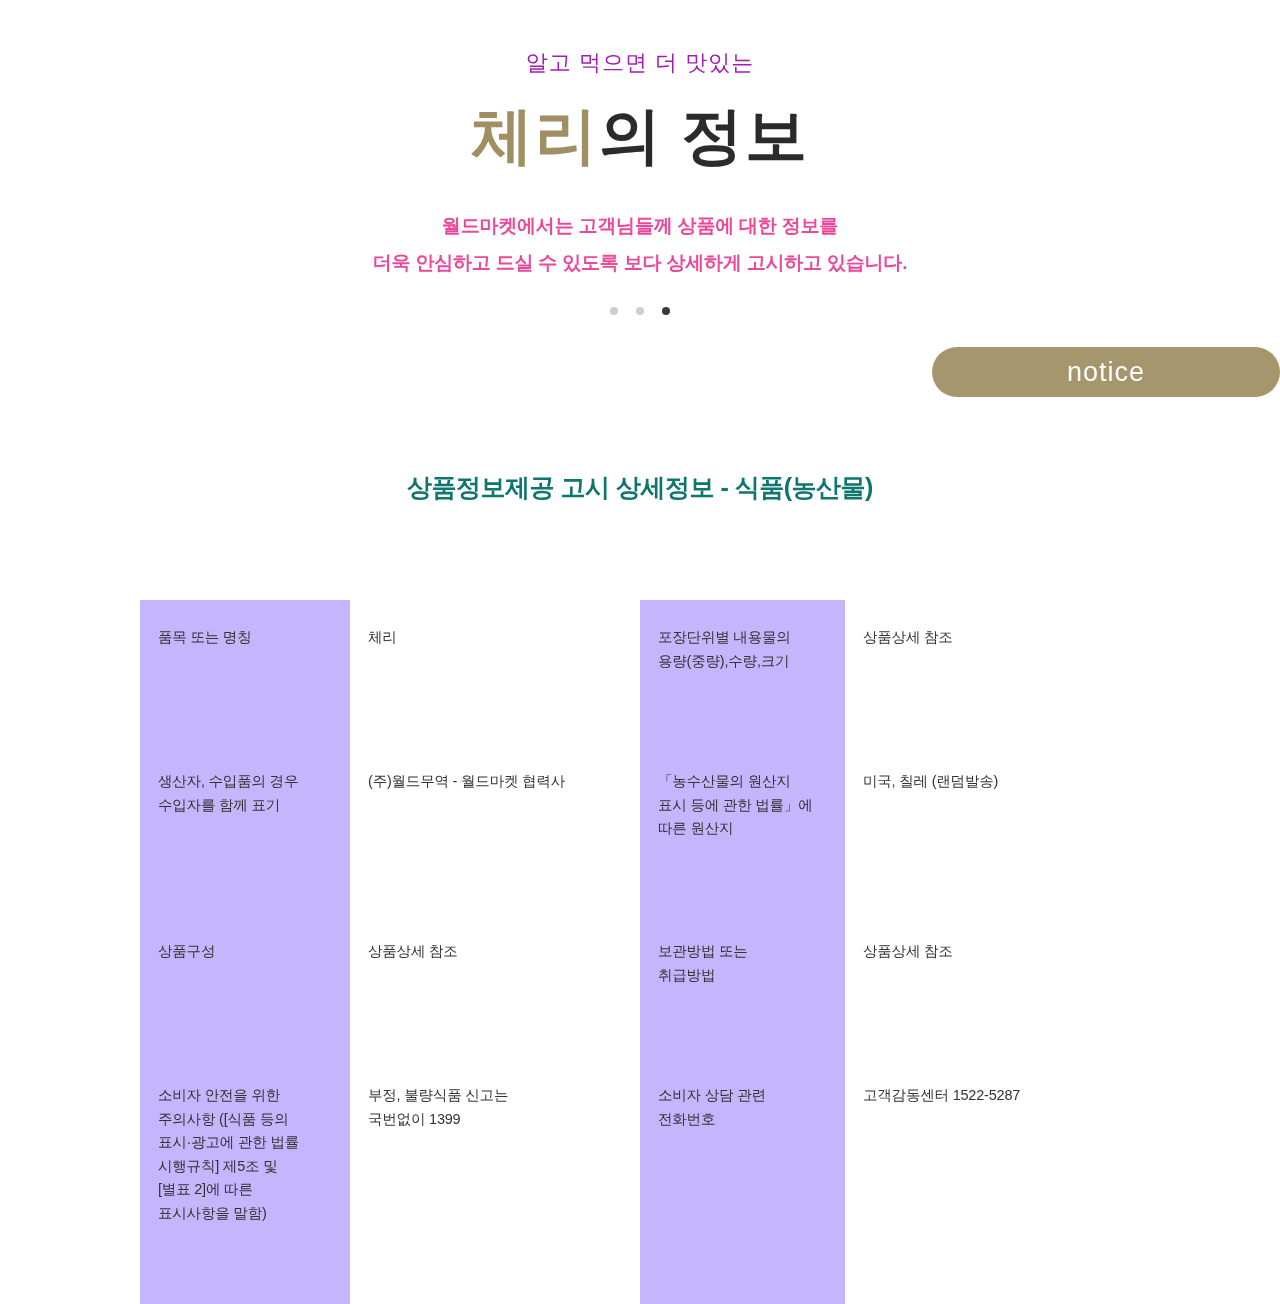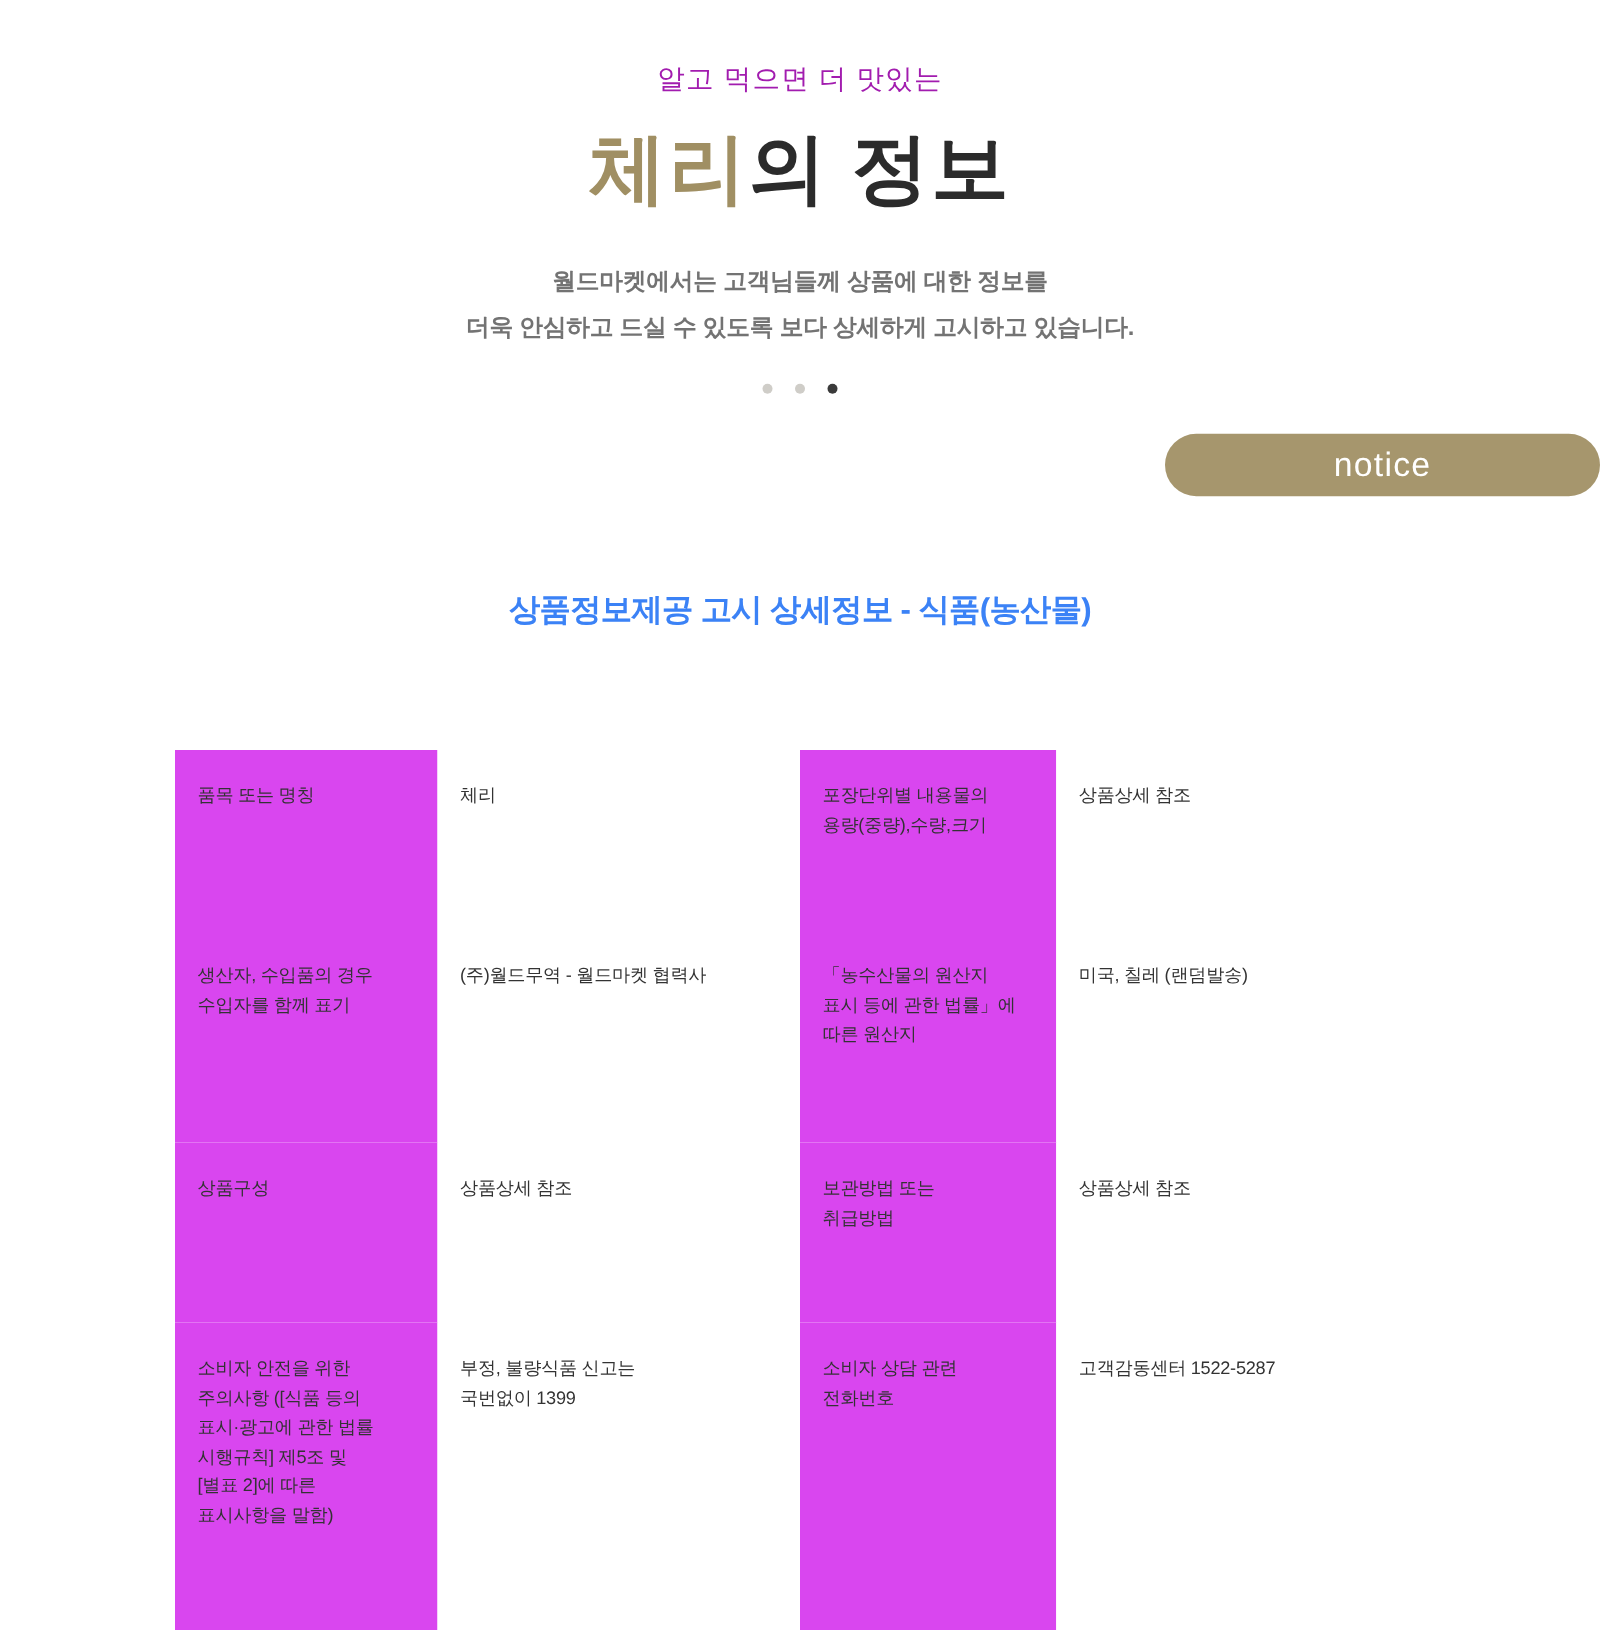--- a/index.html
+++ b/index.html
@@ -50,7 +50,7 @@
   .hero-sub {
     margin-top: 36px;
     font-size: 19px;
-    color: #737373;
+    color: #ec4899;
     font-weight: 600;
     line-height: 1.95;
     letter-spacing: -0.2px;

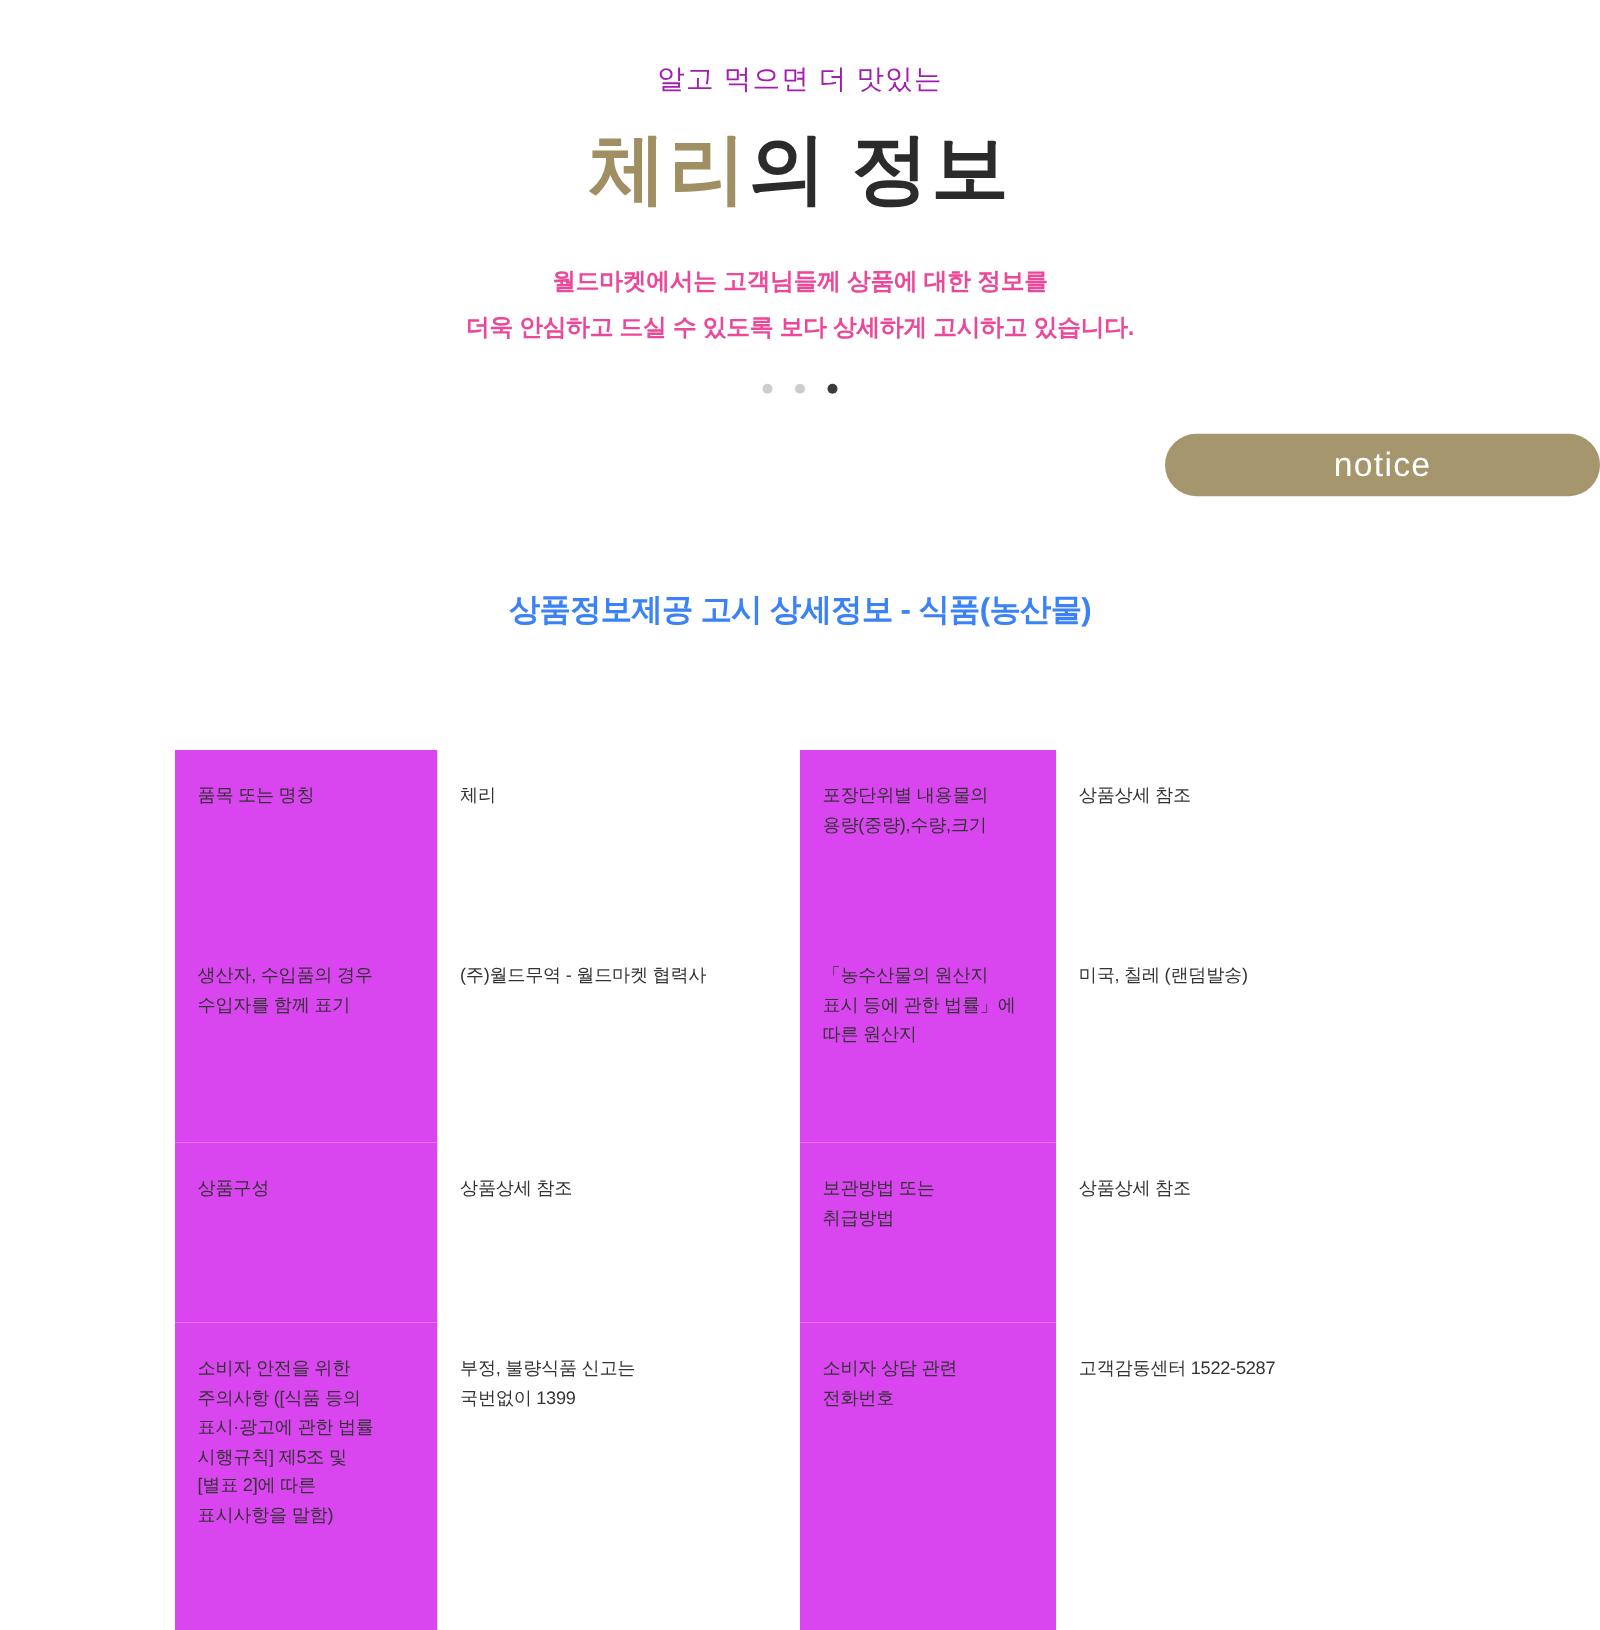--- a/index.html
+++ b/index.html
@@ -102,7 +102,7 @@
     text-align: center;
     font-size: 25px;
     font-weight: 700;
-    color: #3b82f6;
+    color: #0f766e;
     letter-spacing: -0.5px;
   }
 

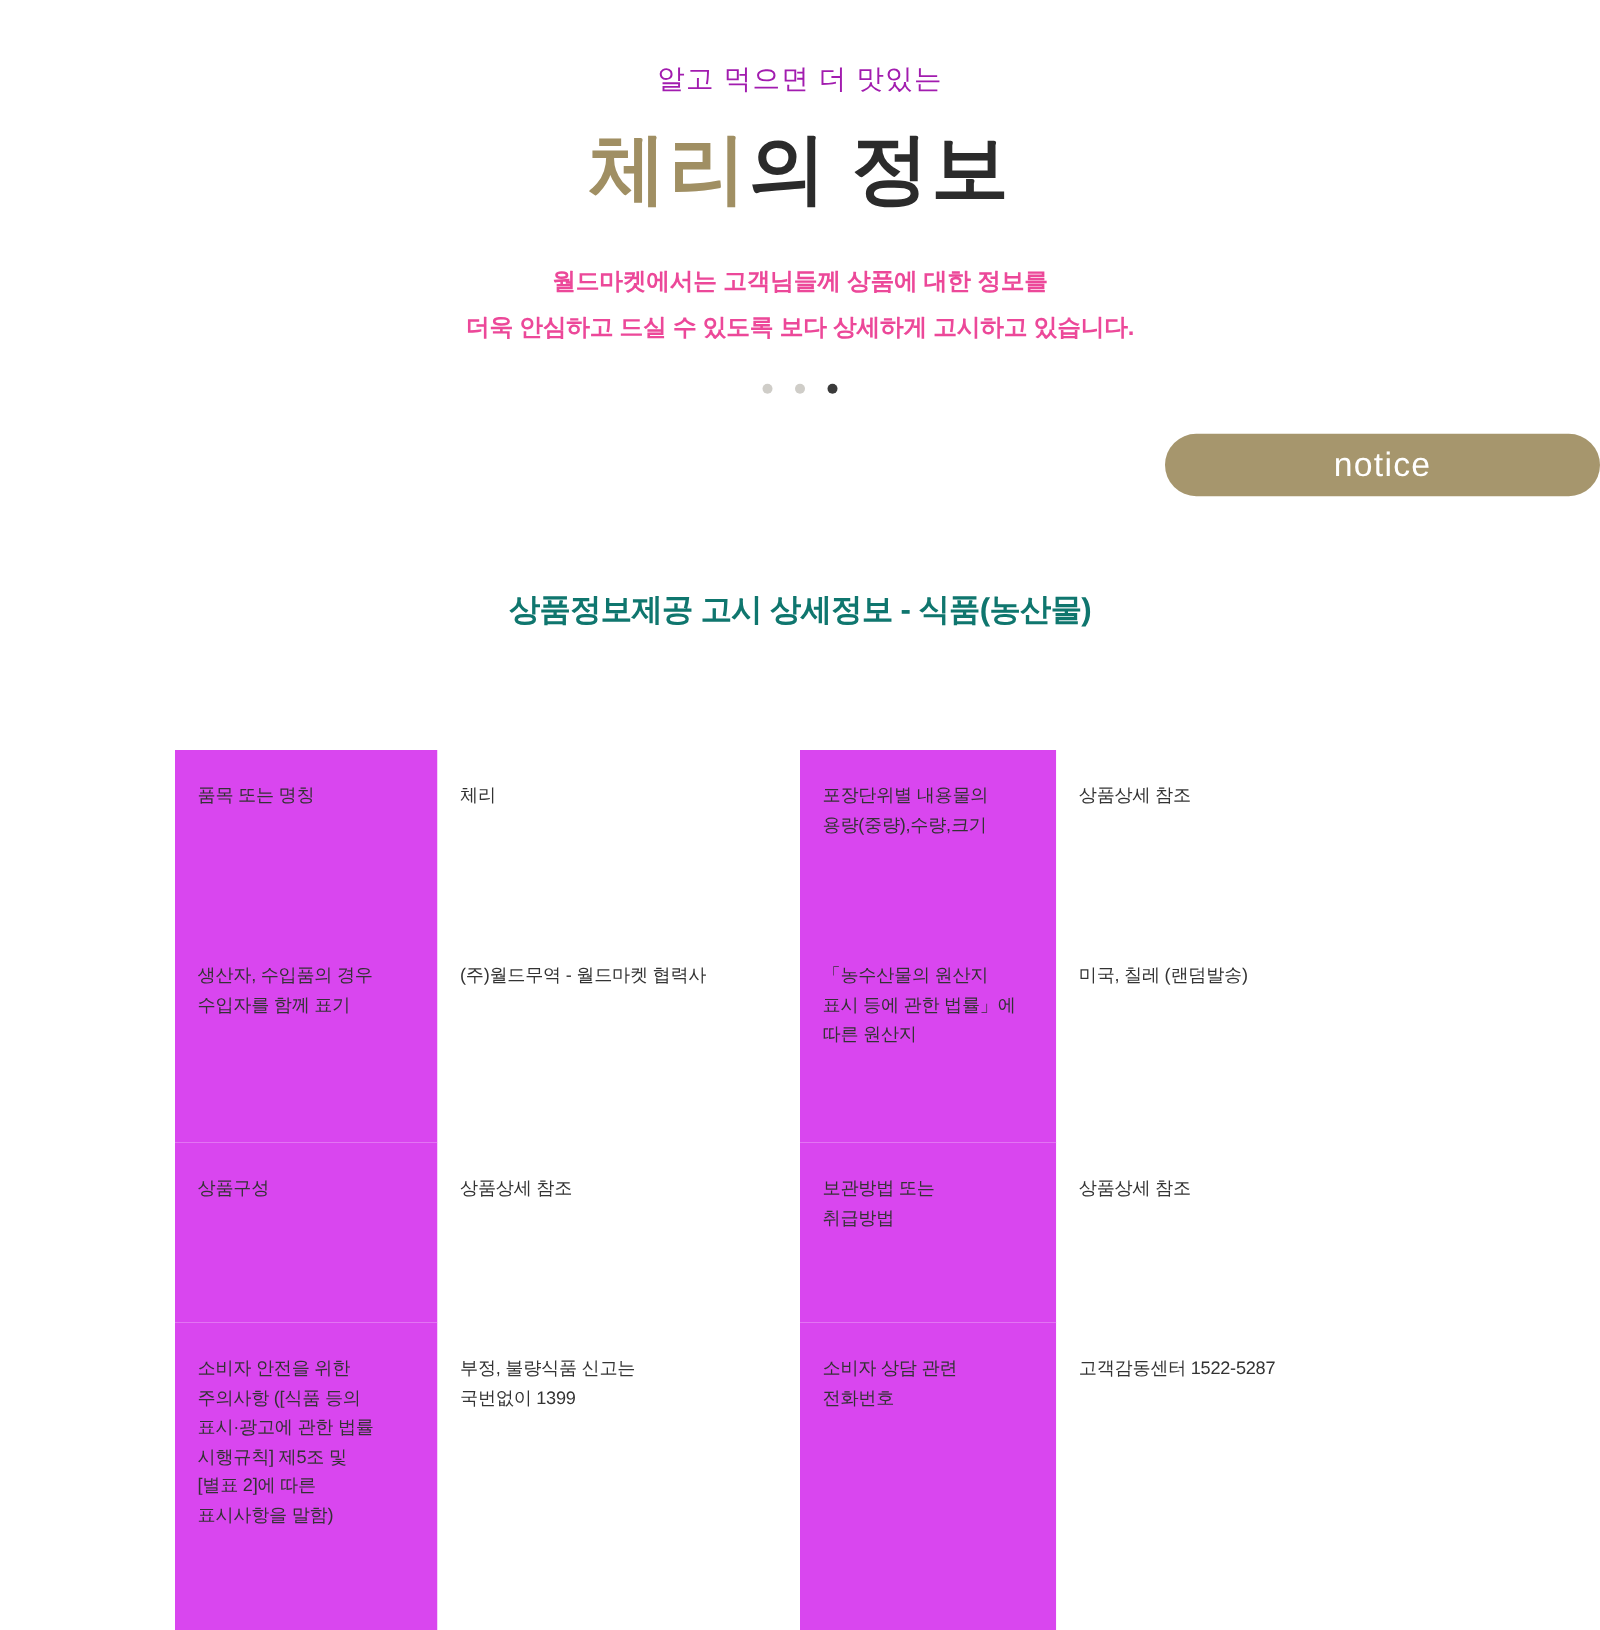--- a/index.html
+++ b/index.html
@@ -125,7 +125,7 @@
     letter-spacing: -0.2px;
   }
   td.th {
-    background: #d946ef;
+    background: #c4b5fd;
   }
   td.td {
     background: #ffffff;

